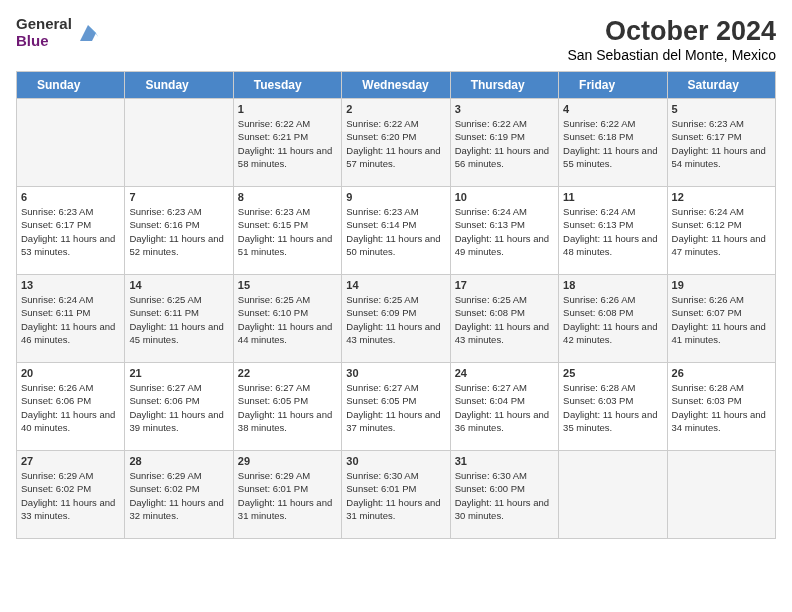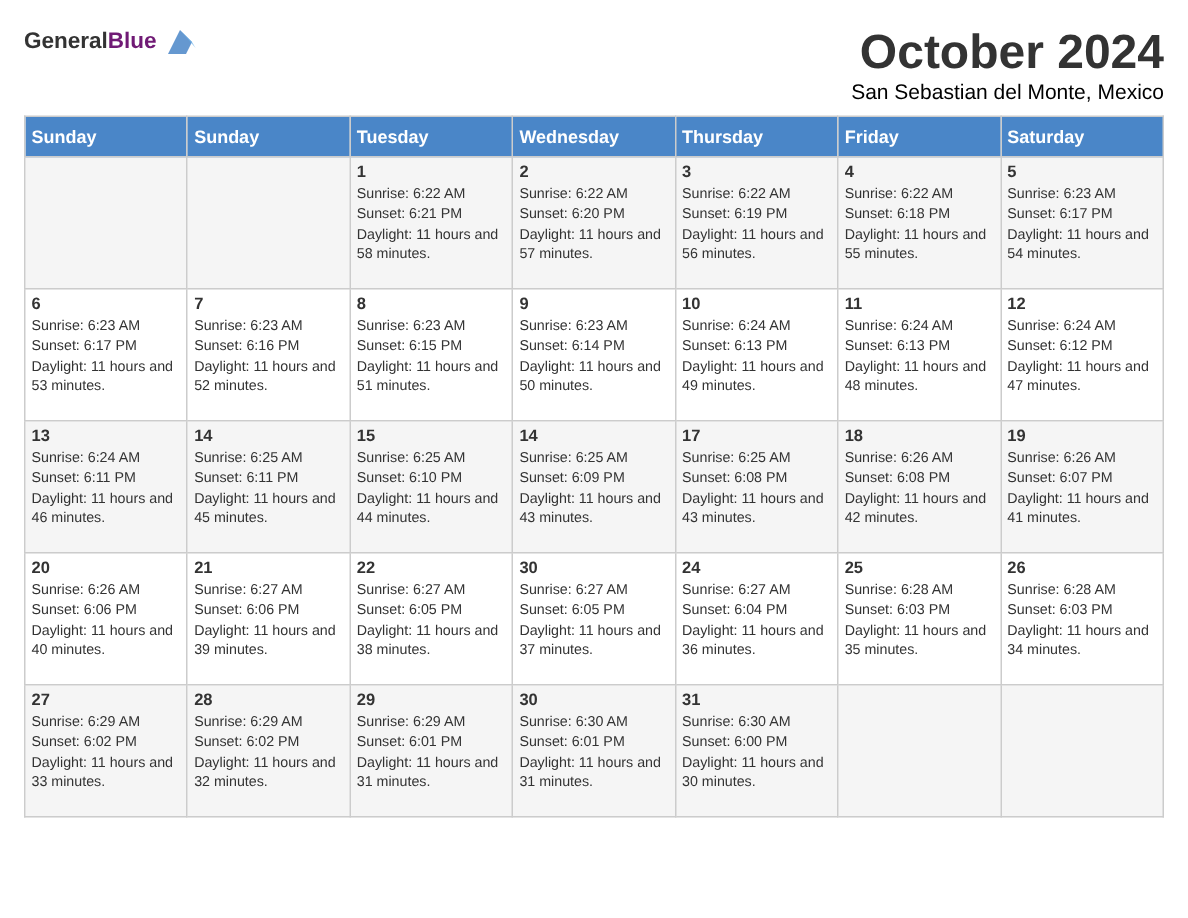--- a/index.html
+++ b/index.html
@@ -23,7 +23,7 @@
     }
     .logo-text {
       display: flex;
-      flex-direction: row;
+      flex-direction: column;
       line-height: 1.1;
     }
     .logo-general {

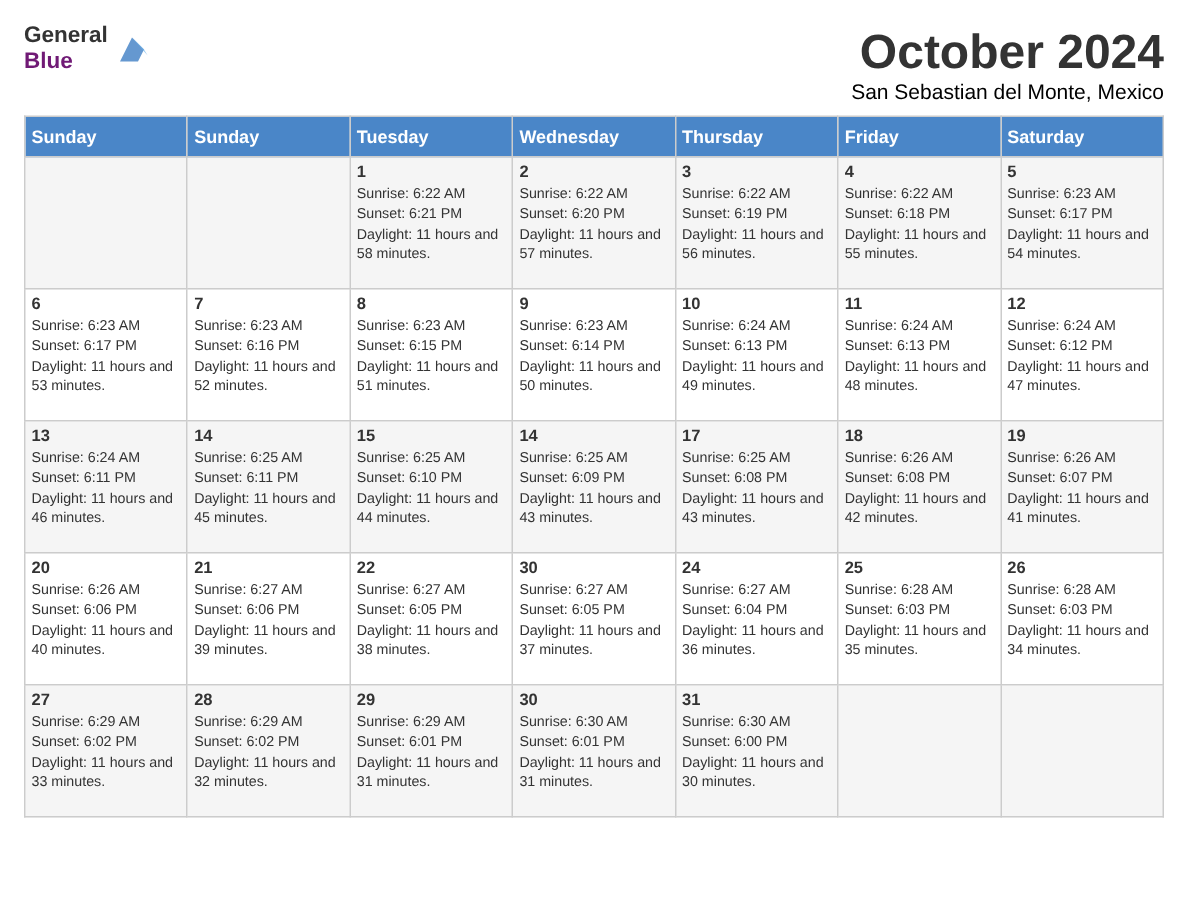--- a/index.html
+++ b/index.html
@@ -45,7 +45,7 @@
       text-align: right;
     }
     .month-title {
-      font-size: 32px;
+      font-size: 27px;
       font-weight: bold;
       color: #333;
     }

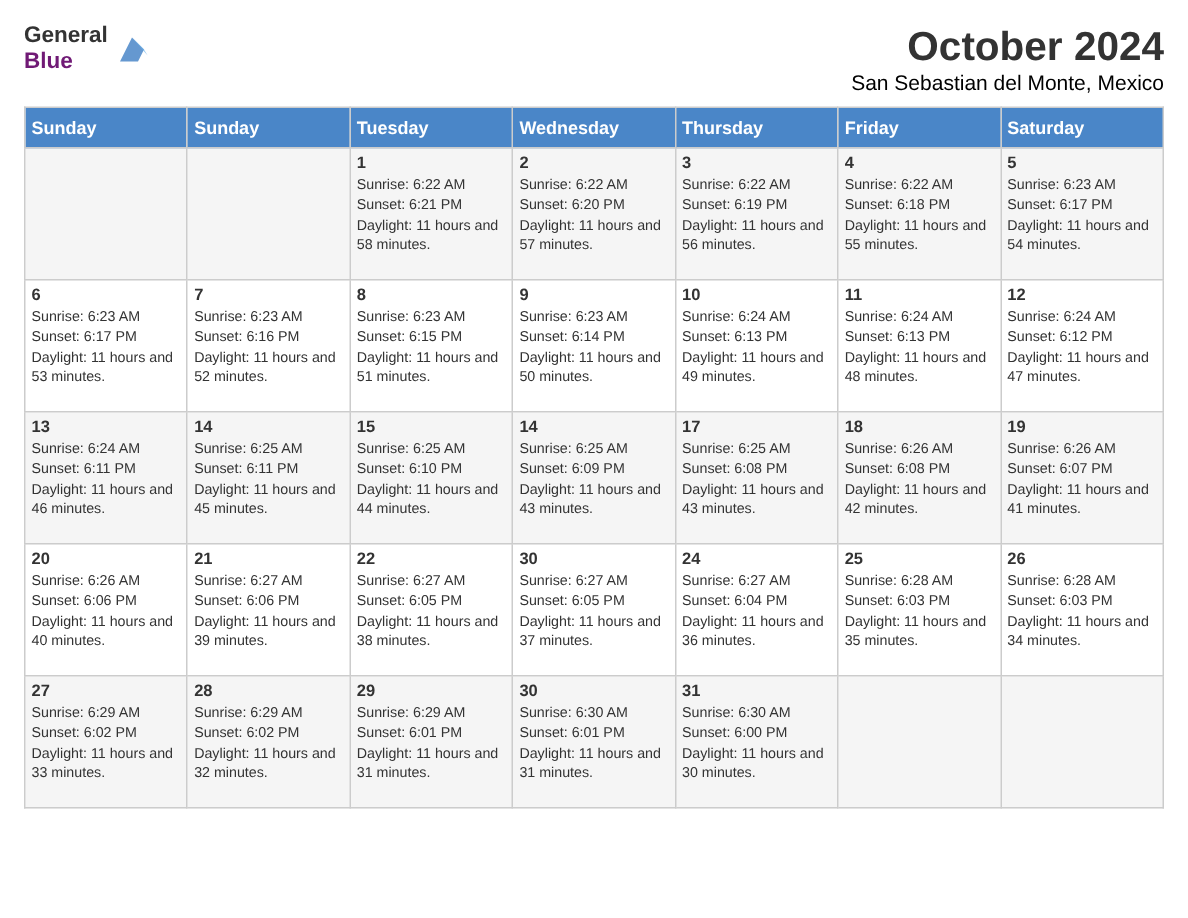--- a/index.html
+++ b/index.html
@@ -63,7 +63,7 @@
       color: #fff;
       font-size: 12px;
       font-weight: bold;
-      padding: 6px 4px;
+      padding: 6px 20px;
       text-align: left;
       border: 1px solid #ccc;
     }

